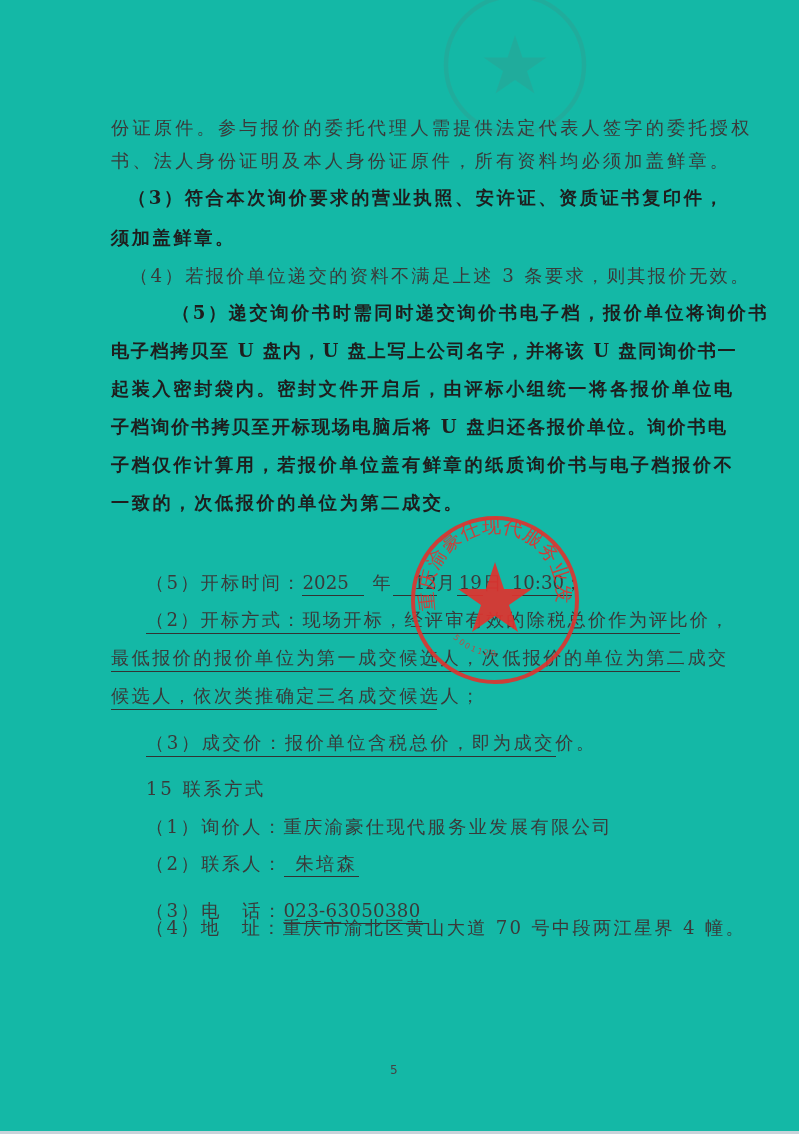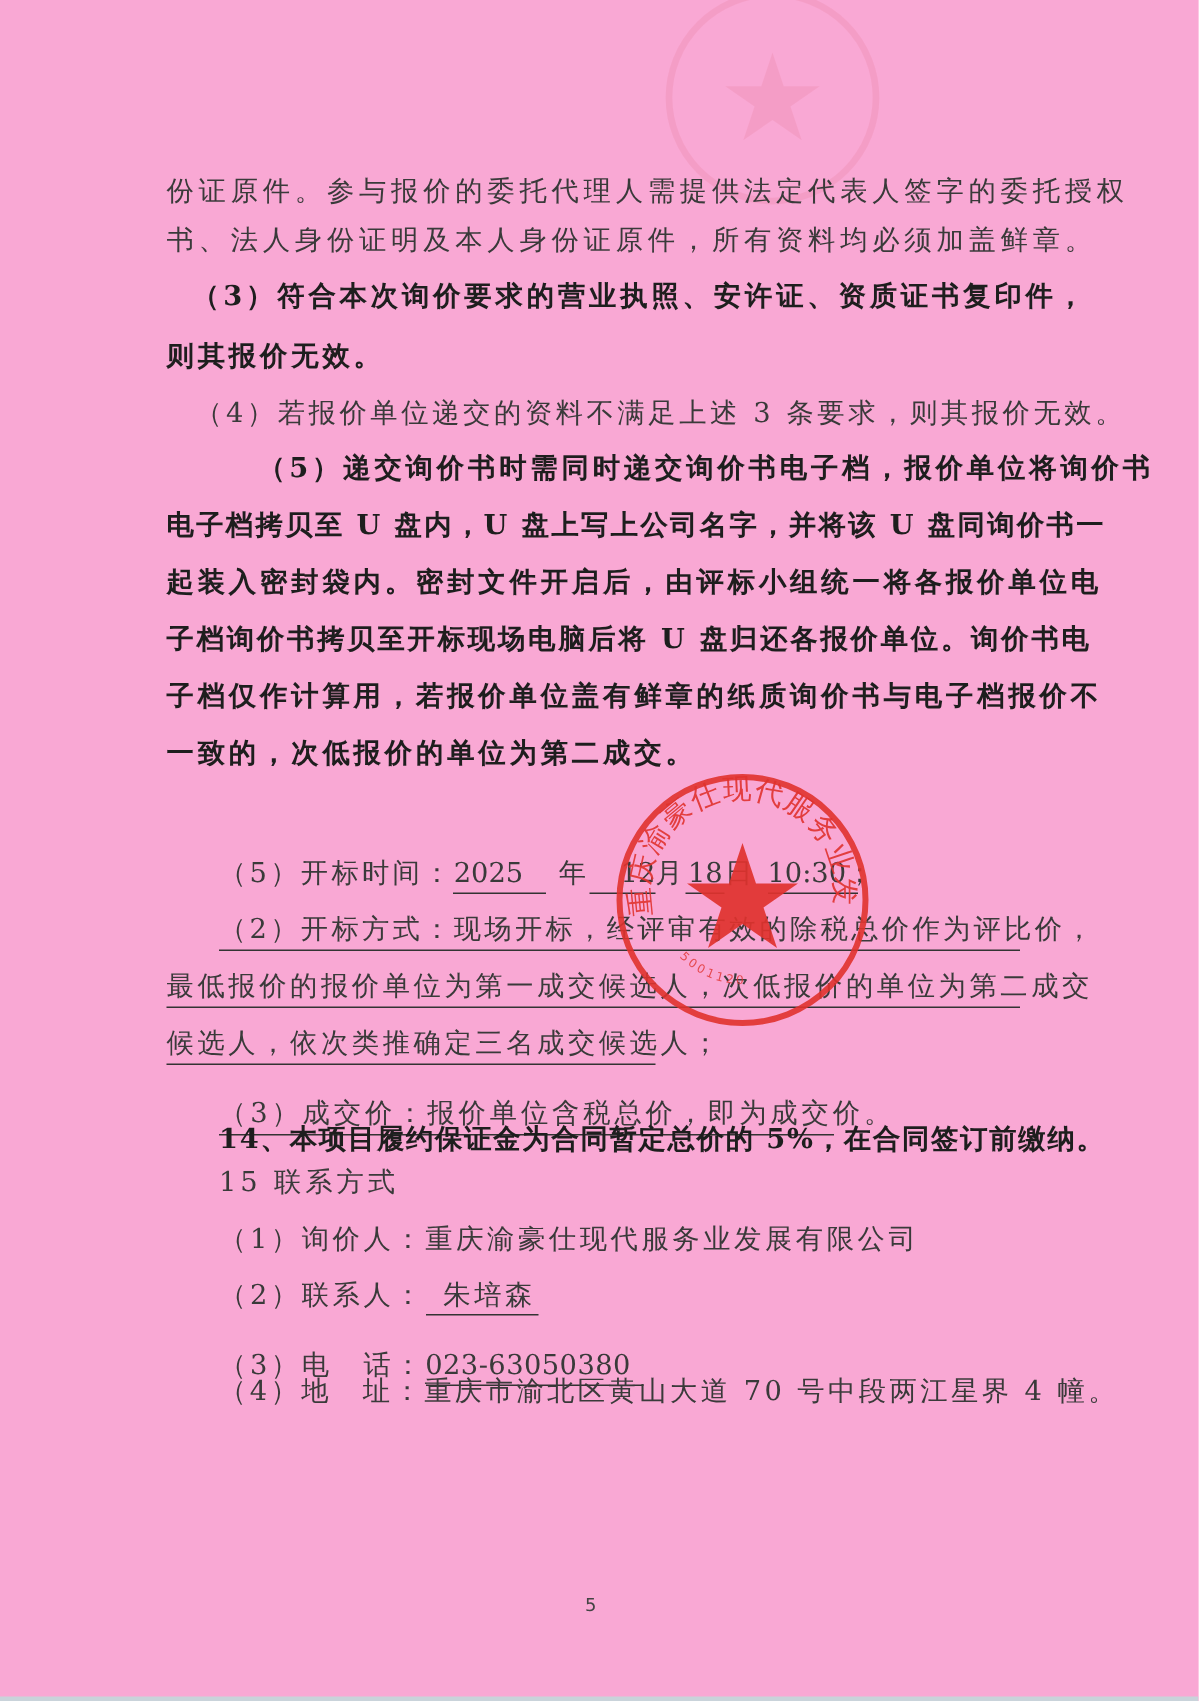--- a/index.html
+++ b/index.html
@@ -10,7 +10,7 @@
       color: #2b2b2b;
       position: relative;
     }
-    .page { position: absolute; left: 0; top: 0; width: 799px; height: 1134px; background: #f9a8d4; }
+    .page { position: absolute; left: 0; top: 0; width: 799px; height: 1134px; background: #14b8a6; }
     .bottom-edge { position: absolute; left: 0; bottom: 0; width: 799px; height: 3px; background: #c9d3da; }
     .line {
       position: absolute; white-space: nowrap;

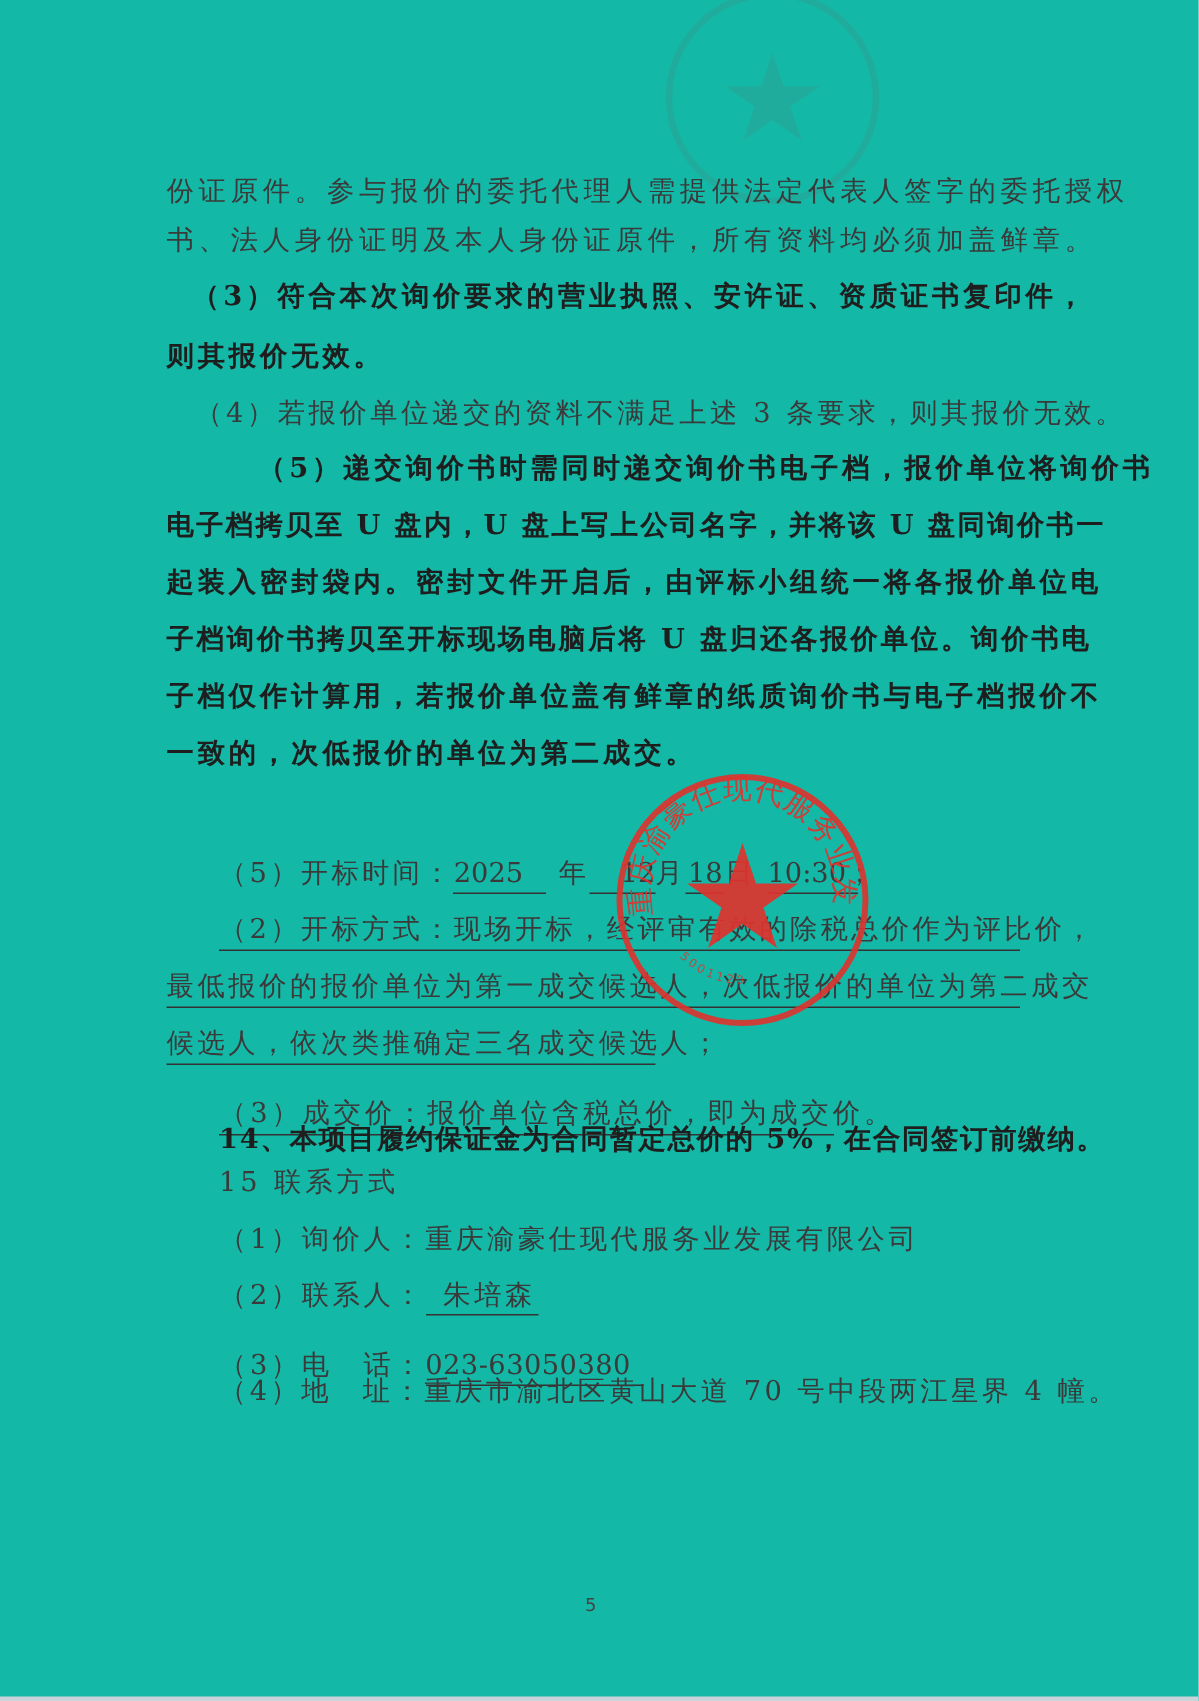--- a/index.html
+++ b/index.html
@@ -48,7 +48,7 @@
   <div class="line light" style="left:111px; top:149px;">书、法人身份证明及本人身份证原件，所有资料均必须加盖鲜章。</div>
 
   <div class="line bold" style="left:128px; top:186px;">（3）符合本次询价要求的营业执照、安许证、资质证书复印件，</div>
-  <div class="line bold" style="left:111px; top:226px;">则其报价无效。</div>
+  <div class="line bold" style="left:111px; top:226px;">须加盖鲜章。</div>
 
   <div class="line light" style="left:130px; top:264px; letter-spacing:2.4px;">（4）若报价单位递交的资料不满足上述 3 条要求，则其报价无效。</div>
 

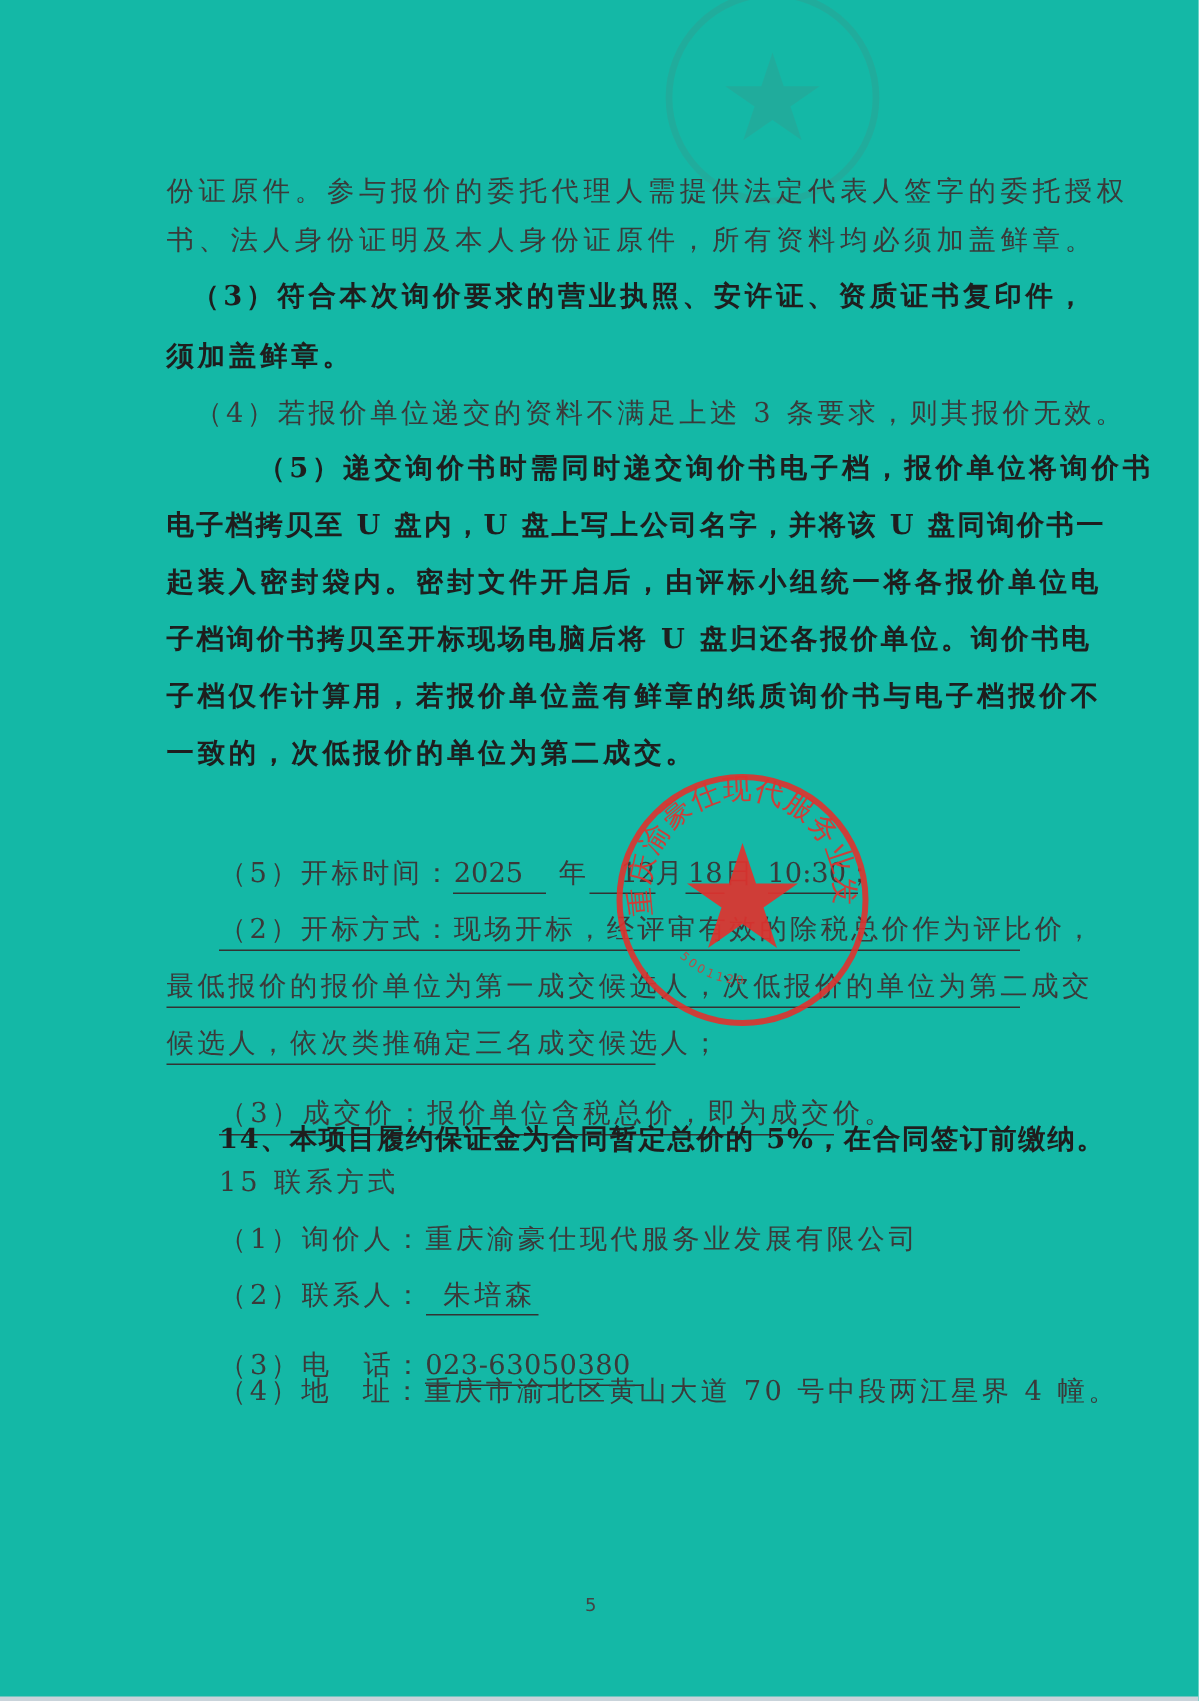--- a/index.html
+++ b/index.html
@@ -62,7 +62,7 @@
 
   <div class="line light" style="left:146px; top:571px; letter-spacing:2.2px;">
     <span>（5）开标时间：</span><span class="blank" style="width:62px; letter-spacing:0;"><span>2025</span></span>
-    <span>年</span><span class="blank" style="width:44px; text-align:right; letter-spacing:0;"><span>12</span></span><span>月</span><span class="blank" style="width:26px; text-align:center; letter-spacing:0;"><span>18</span></span><span>日</span>
+    <span>年</span><span class="blank" style="width:44px; text-align:right; letter-spacing:0;"><span>12</span></span><span>月</span><span class="blank" style="width:26px; text-align:center; letter-spacing:0;"><span>19</span></span><span>日</span>
     <span class="blank" style="width:60px; letter-spacing:0;"><span>10:30；</span></span>
   </div>
 

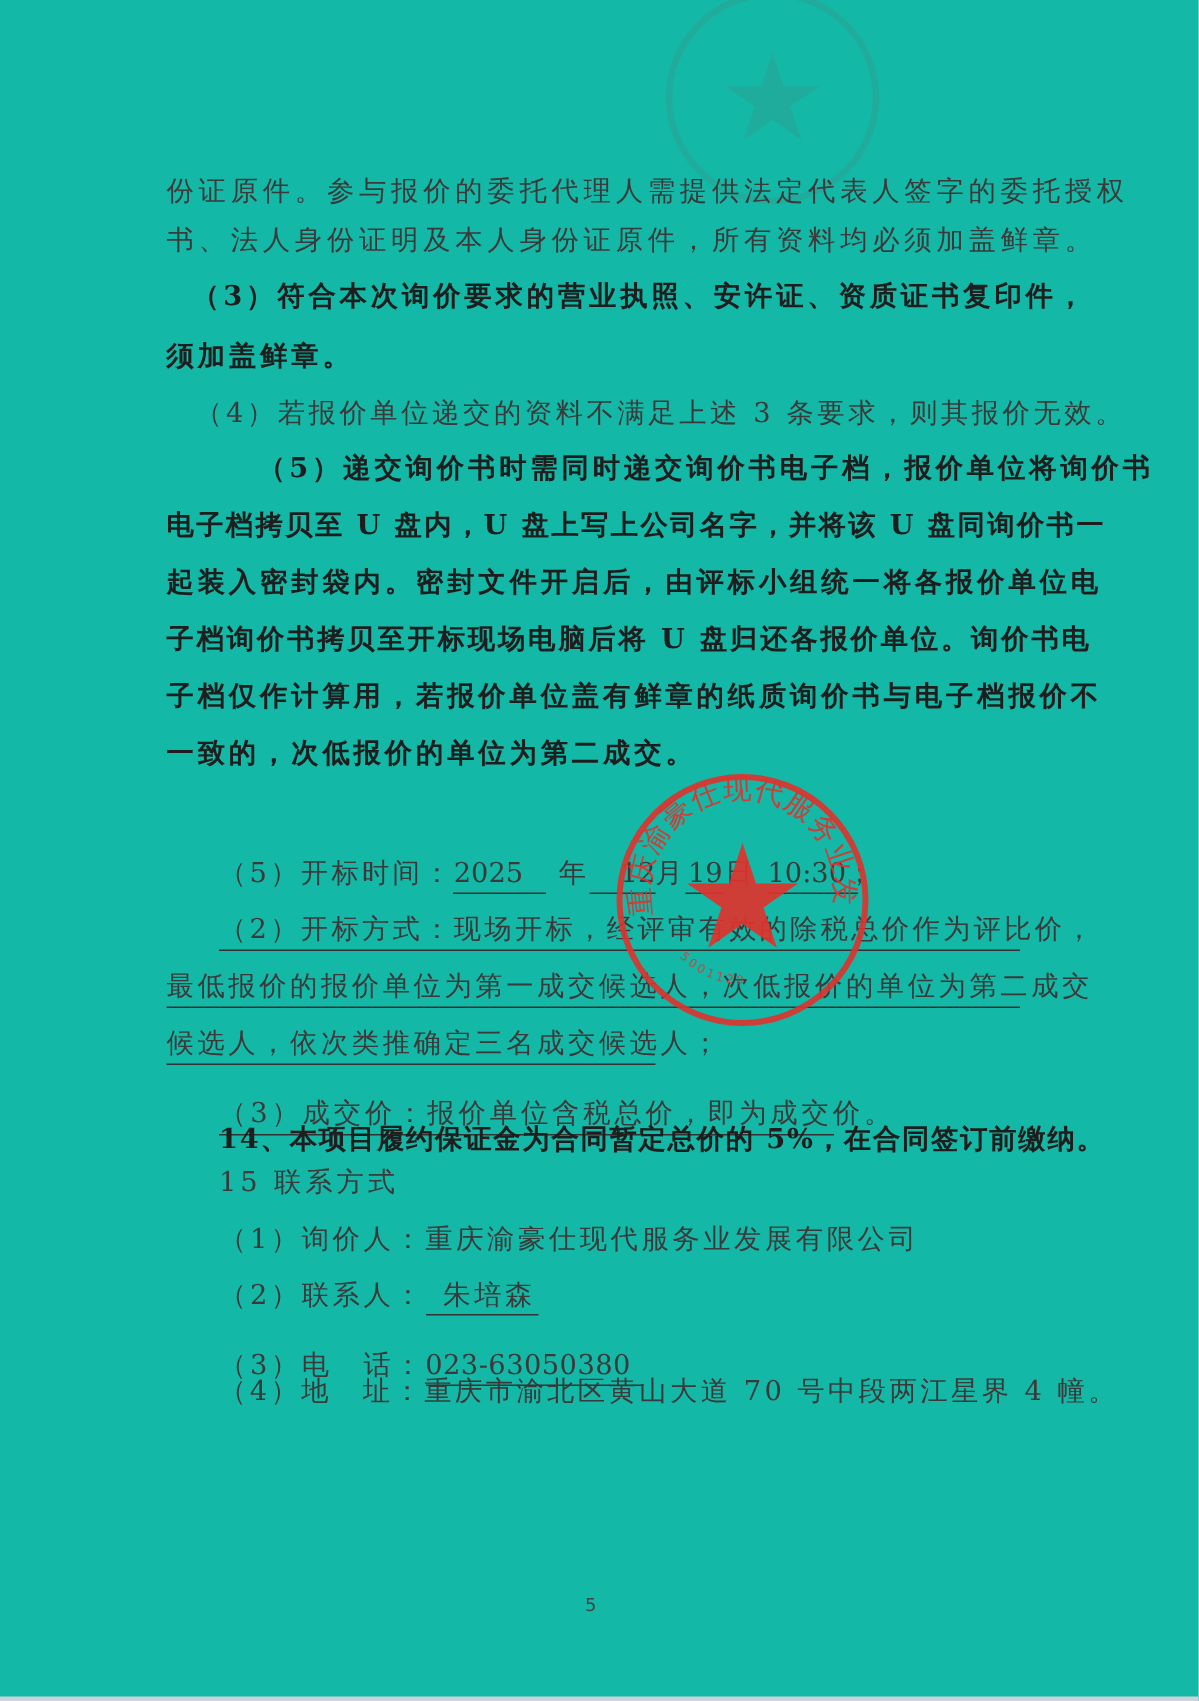--- a/index.html
+++ b/index.html
@@ -72,7 +72,6 @@
 
   <div class="line light ul" style="left:146px; top:719px; width:410px; letter-spacing:2.6px;margin-top:12px;">（3）成交价：报价单位含税总价，即为成交价。</div>
 
-  <div class="line bold" style="left:146px; top:748px; letter-spacing:1.2px;">14、本项目履约保证金为合同暂定总价的 5%，在合同签订前缴纳。</div>
 
   <div class="line light" style="left:146px; top:777px; letter-spacing:2.6px;">15 联系方式</div>
 

